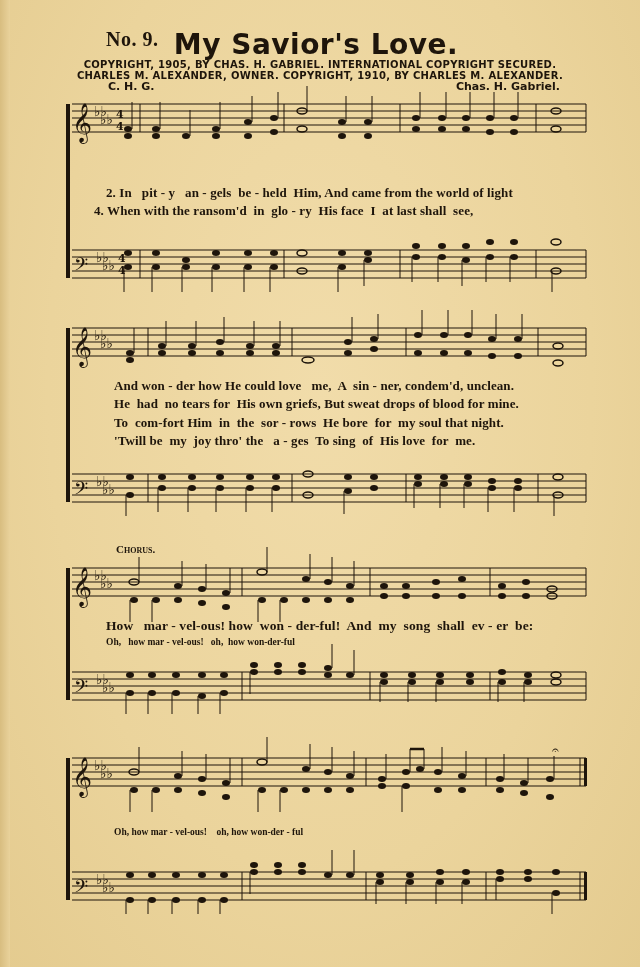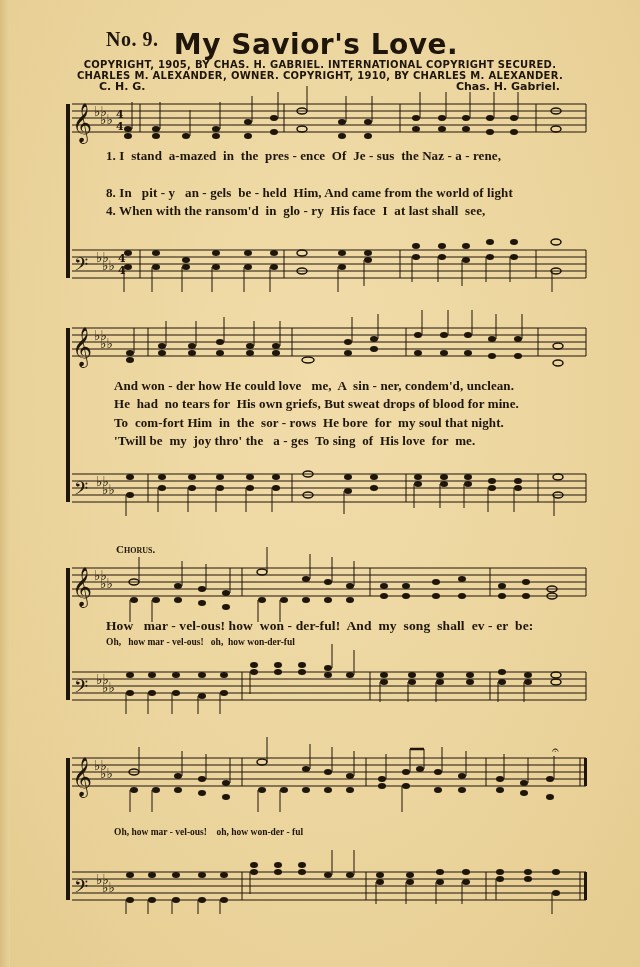--- a/index.html
+++ b/index.html
@@ -21,7 +21,7 @@
   .copyright { position:absolute; left:0; width:640px; text-align:center; font-size:10px;
     font-weight:bold; font-family:"DejaVu Sans", sans-serif; letter-spacing:0.3px; }
   .cr1 { top:59px; } .cr2 { top:70px; }
-  .author-l { position:absolute; left:99px; top:80px; font-size:11px; font-weight:bold;
+  .author-l { position:absolute; left:108px; top:80px; font-size:11px; font-weight:bold;
     font-family:"DejaVu Sans", sans-serif; }
   .author-r { position:absolute; right:80px; top:80px; font-size:11px; font-weight:bold;
     font-family:"DejaVu Sans", sans-serif;margin-left:42px; }

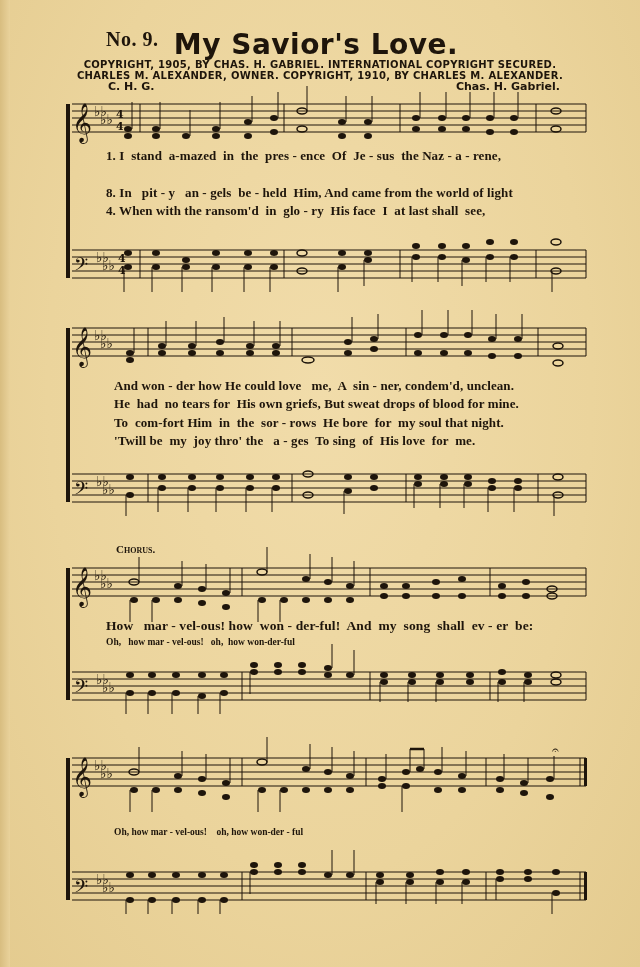--- a/index.html
+++ b/index.html
@@ -183,7 +183,6 @@
         <line x1="486" y1="175" x2="486" y2="196"></line>
     </g>
   </svg>
-  <div class="lyric" style="left:40px;top:52px;">1. I  stand  a-mazed  in  the  pres - ence  Of  Je - sus  the Naz - a - rene,</div>
   <div class="lyric" style="left:40px;top:89px;">8. In   pit - y   an - gels  be - held  Him, And came from the world of light</div>
   <div class="lyric" style="left:40px;top:107px;">4. When with the ransom'd  in  glo - ry  His face  I  at last shall  see,</div>
 </div>

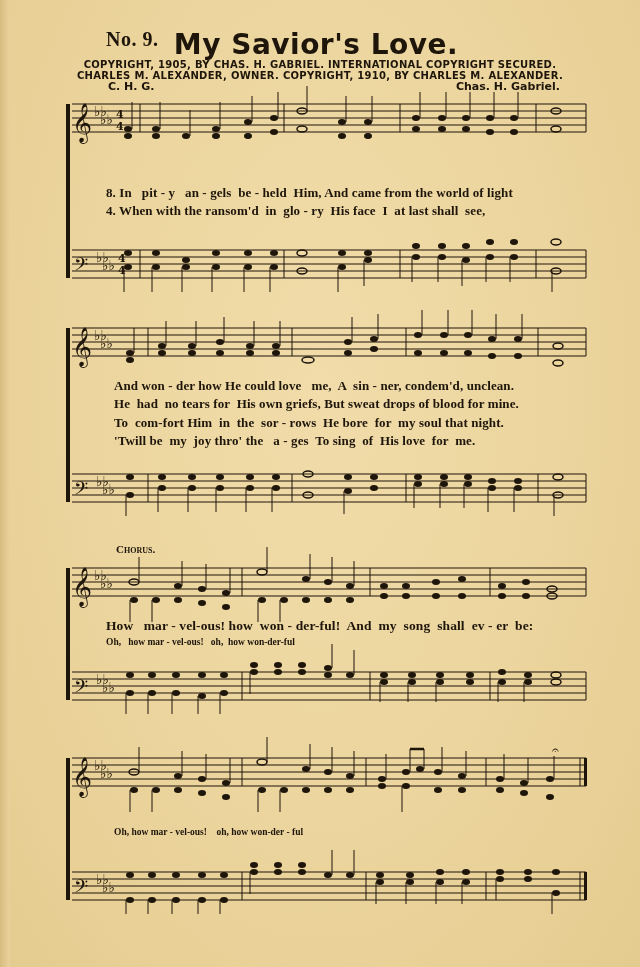--- a/index.html
+++ b/index.html
@@ -183,7 +183,7 @@
         <line x1="486" y1="175" x2="486" y2="196"></line>
     </g>
   </svg>
-  <div class="lyric" style="left:40px;top:89px;">8. In   pit - y   an - gels  be - held  Him, And came from the world of light</div>
+  <div class="lyric" style="left:40px;top:89px;">2. In   pit - y   an - gels  be - held  Him, And came from the world of light</div>
   <div class="lyric" style="left:40px;top:107px;">4. When with the ransom'd  in  glo - ry  His face  I  at last shall  see,</div>
 </div>
 

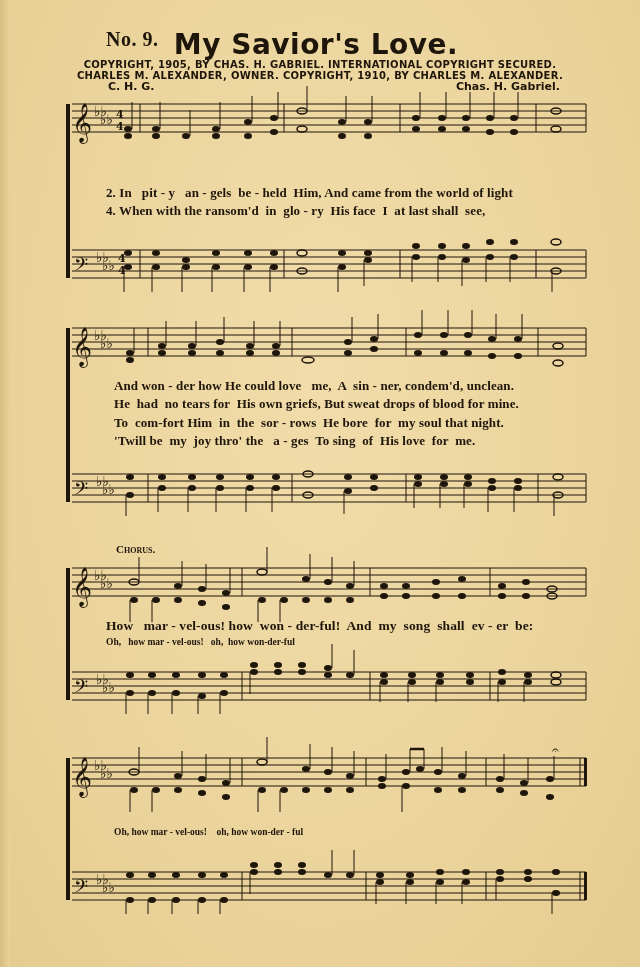--- a/index.html
+++ b/index.html
@@ -184,7 +184,7 @@
     </g>
   </svg>
   <div class="lyric" style="left:40px;top:89px;">2. In   pit - y   an - gels  be - held  Him, And came from the world of light</div>
-  <div class="lyric" style="left:40px;top:107px;">4. When with the ransom'd  in  glo - ry  His face  I  at last shall  see,</div>
+  <div class="lyric" style="left:28px;top:107px;">4. When with the ransom'd  in  glo - ry  His face  I  at last shall  see,</div>
 </div>
 
 <div class="system" style="top:324px;height:200px;">

